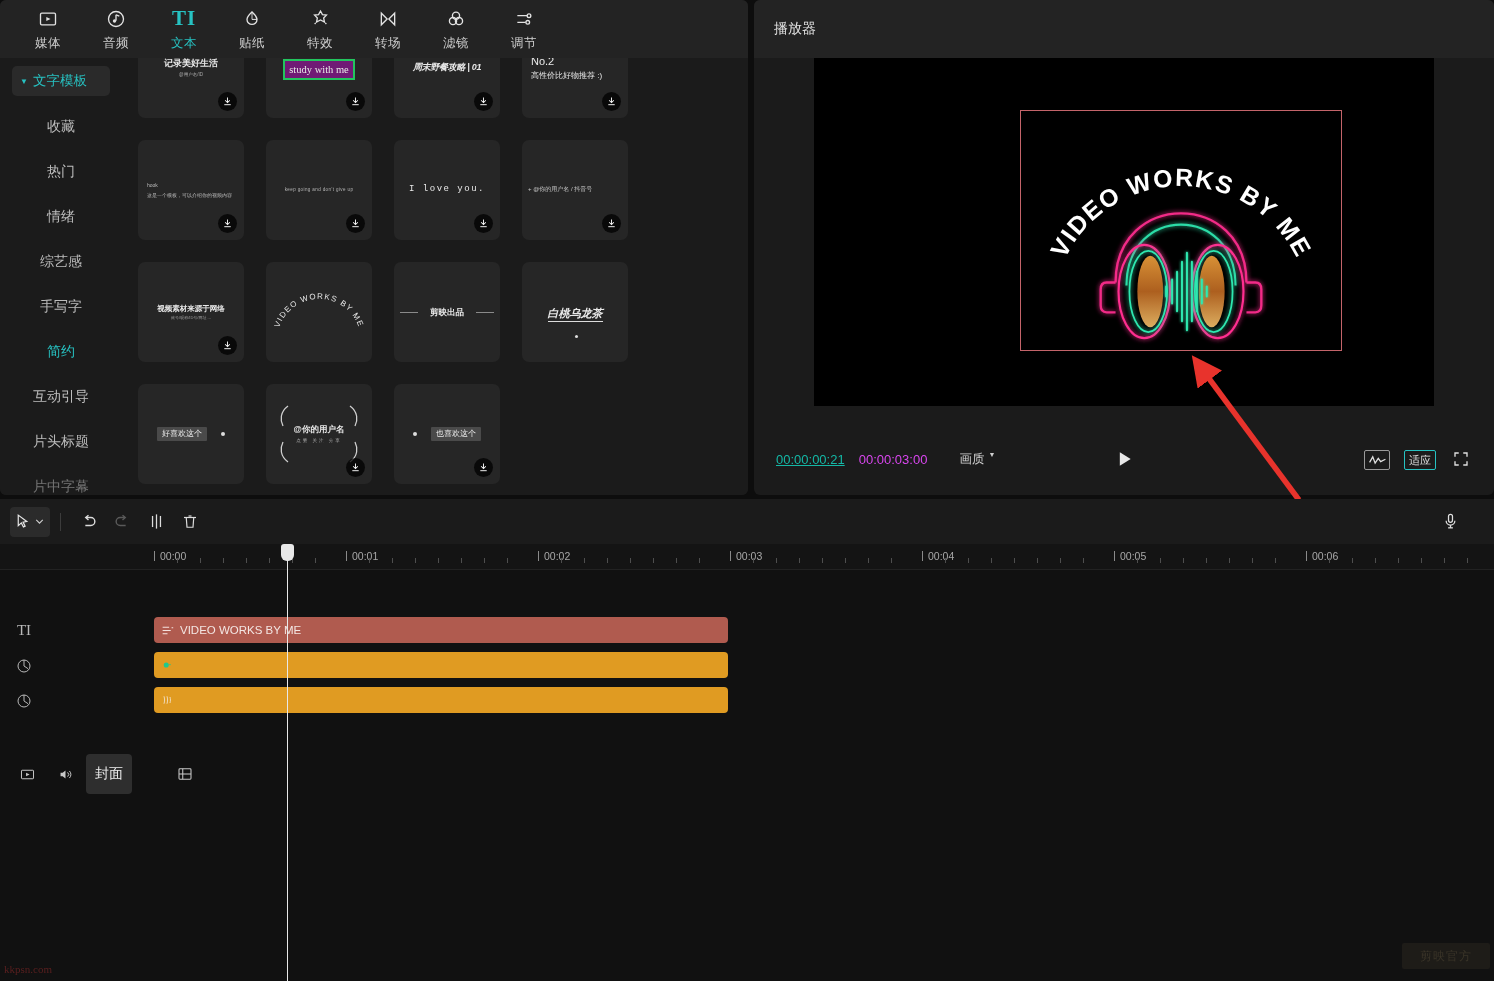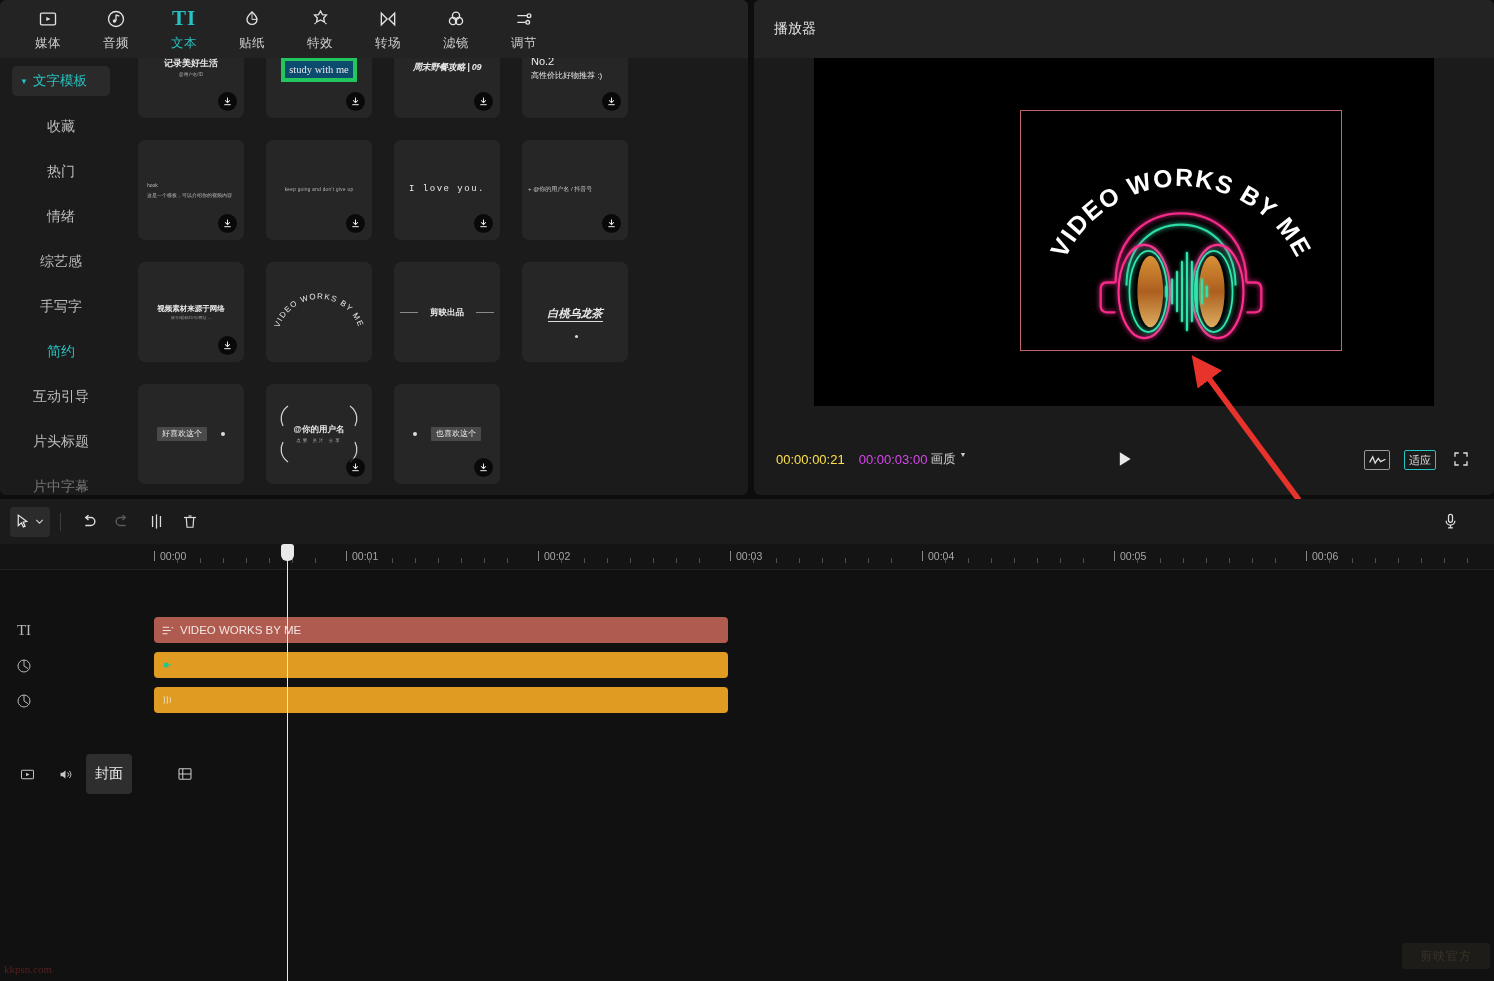--- a/index.html
+++ b/index.html
@@ -89,7 +89,7 @@
   .t-a .scr { color:#2fa8a0; font-style:italic; }
   .t-b { font-size: 9px; font-weight: 700; }
   .t-b .sub2 { font-size: 4.5px; color:#aaa; font-weight: 400; display:block; margin-top:3px;}
-  .t-c { font-size: 10.5px; font-family:"Liberation Serif", serif; border:4px solid #22c55e; padding:3px 4px; background:#0c4a6e;}
+  .t-c { font-size: 10.5px; font-family:"Liberation Serif", serif; border:2px solid #22c55e; padding:3px 4px; background:#701a75;}
   .t-d { font-size: 9px; font-weight: 800; font-style: italic; letter-spacing:-0.3px;}
   .t-e { font-size: 8px; text-align:left; width:100%; }
   .t-e .n { font-size:11px; display:block; margin-bottom:3px; }

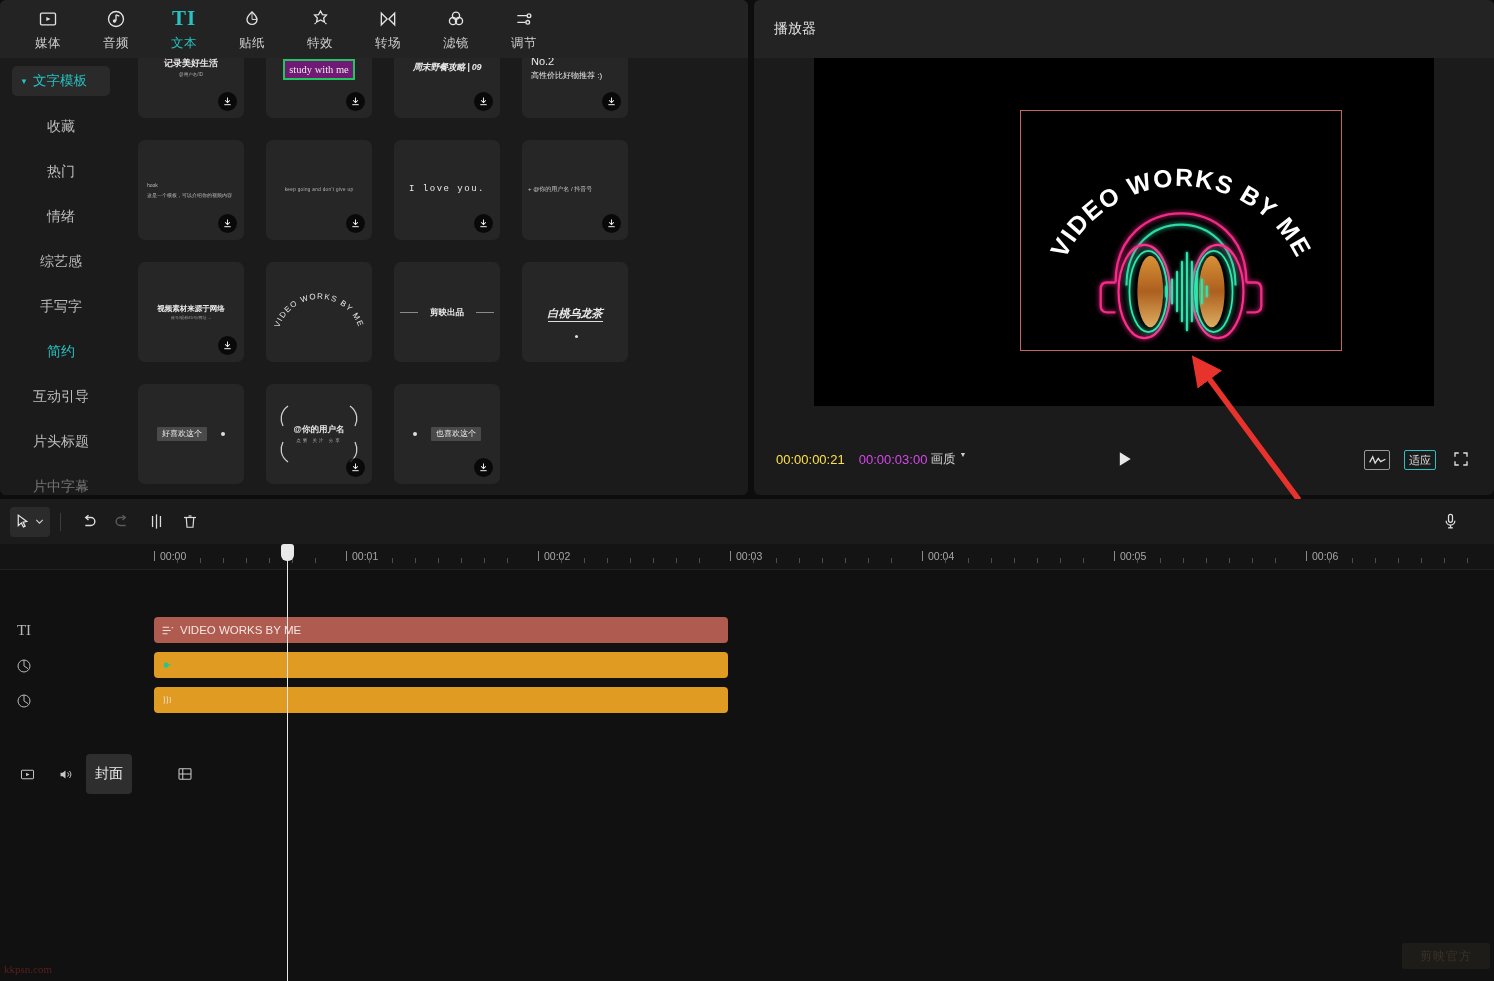--- a/index.html
+++ b/index.html
@@ -357,7 +357,7 @@
         </div>
 
         <div class="tpl">
-          <div class="tpl-txt t-d"><span>周末野餐攻略 | 09</span></div>
+          <div class="tpl-txt t-d"><span>周末野餐攻略 | 01</span></div>
           <div class="dl">
               <svg viewBox="0 0 24 24" fill="#fff">
                 <path d="M11 3h2v9l3.5-3.5 1.4 1.4L12 16 6.1 9.9l1.4-1.4L11 12z"></path>

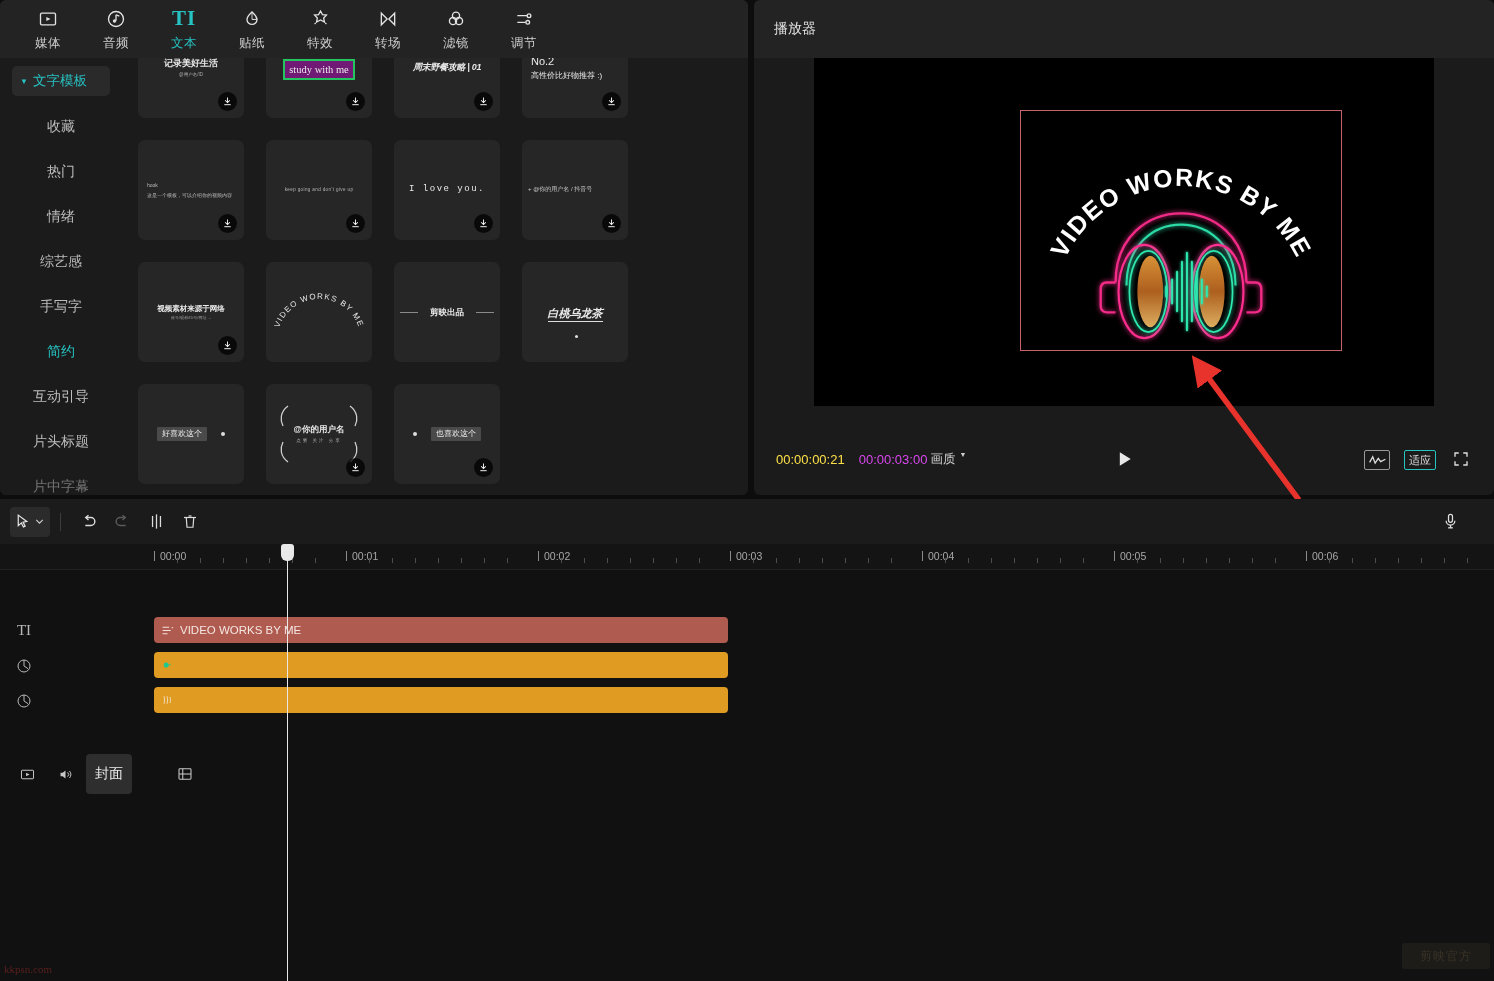--- a/index.html
+++ b/index.html
@@ -133,7 +133,7 @@
     position:absolute; left:0; bottom:0; width:740px; height:72px;
     display:flex; align-items:center; padding: 0 22px;
   }
-  .tc-cur { color:#fde047; font-size:13px; font-family:"Liberation Sans", sans-serif; }
+  .tc-cur { color:#14b8a6; font-size:13px; font-family:"Liberation Sans", sans-serif;text-decoration:underline; }
   .tc-tot { color:#d946ef; font-size:13px; margin-left:14px; }
   .quality { margin-left:3px; font-size:12.5px; color:#cfcfcf; display:flex;align-items:flex-start;gap:4px; cursor:pointer;}
   .quality .car { font-size:7px; }

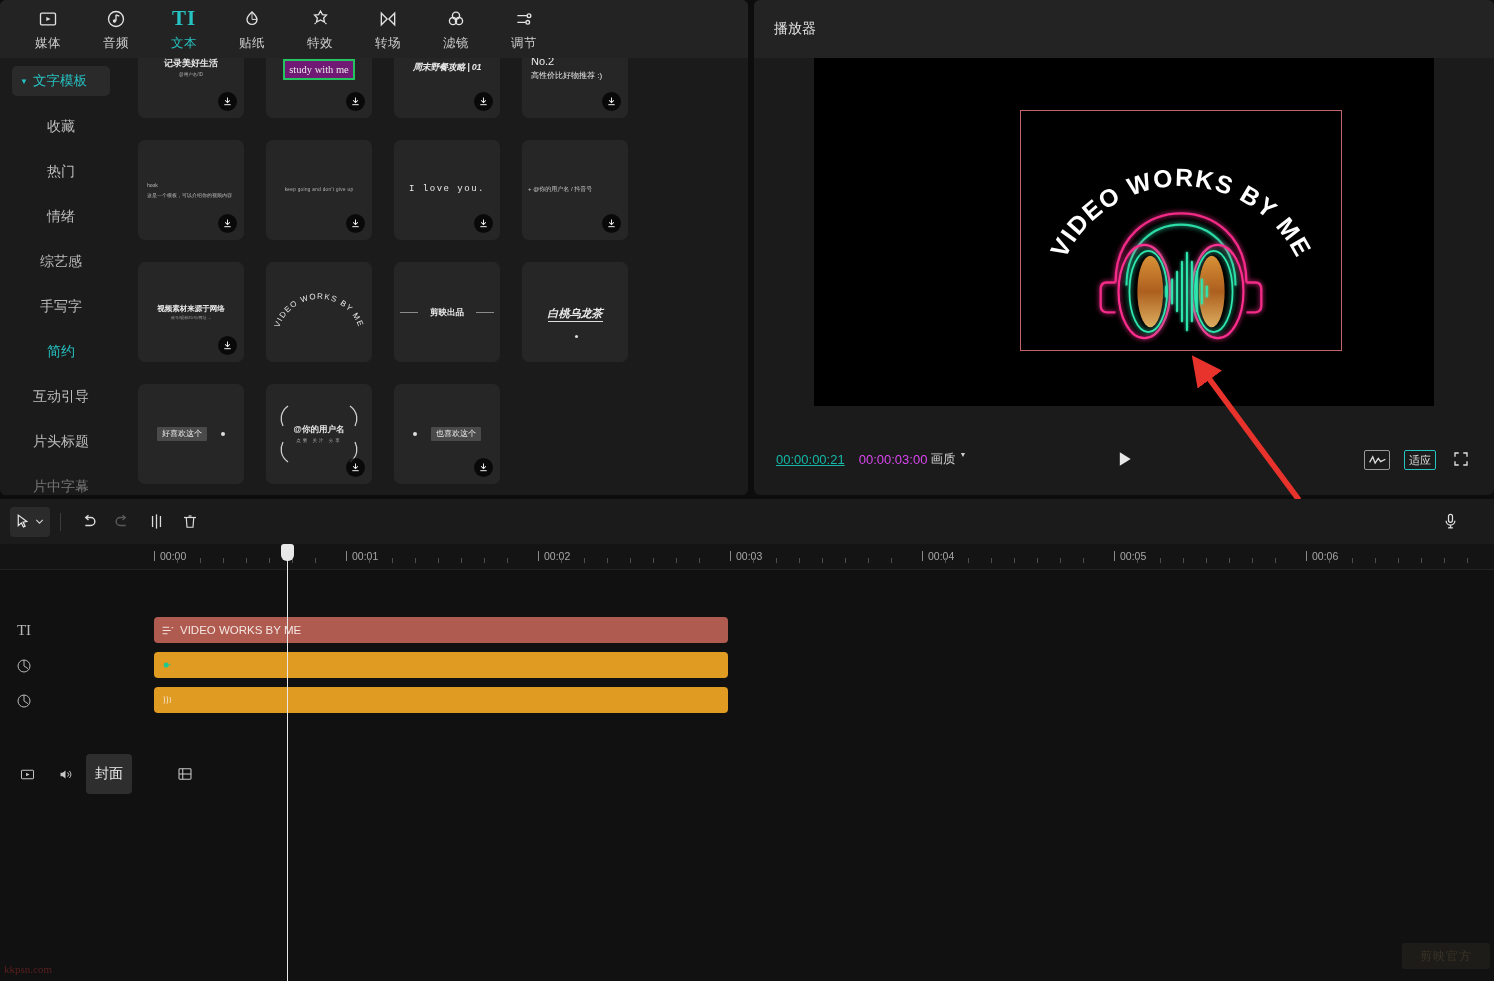--- a/index.html
+++ b/index.html
@@ -135,7 +135,7 @@
   }
   .tc-cur { color:#14b8a6; font-size:13px; font-family:"Liberation Sans", sans-serif;text-decoration:underline; }
   .tc-tot { color:#d946ef; font-size:13px; margin-left:14px; }
-  .quality { margin-left:3px; font-size:12.5px; color:#cfcfcf; display:flex;align-items:flex-start;gap:4px; cursor:pointer;}
+  .quality { margin-left:32px; font-size:12.5px; color:#cfcfcf; display:flex;align-items:flex-start;gap:4px; cursor:pointer;}
   .quality .car { font-size:7px; }
   .play-btn {
     position:absolute; left:50%; transform:translateX(-50%);

